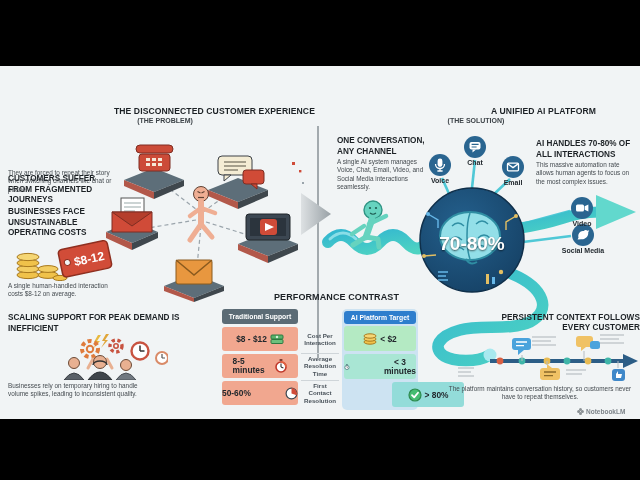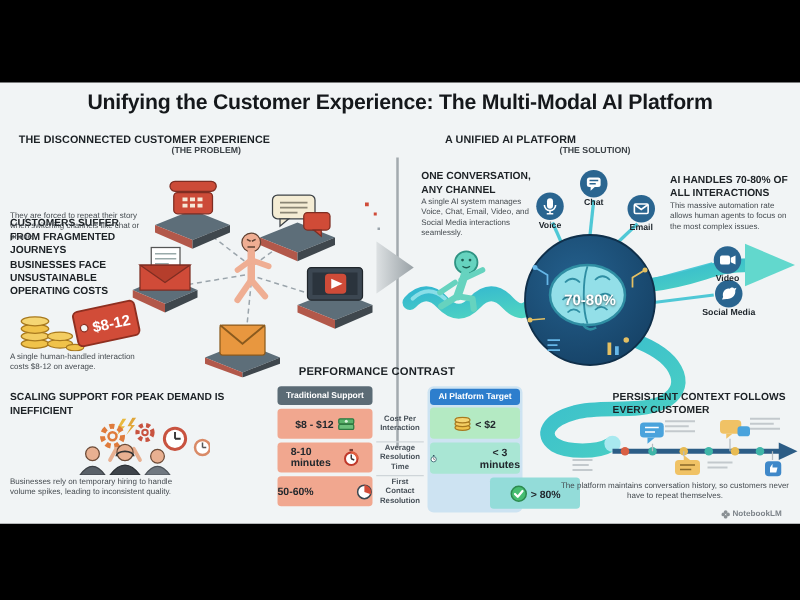--- a/index.html
+++ b/index.html
@@ -28,7 +28,6 @@
 
   <div class="canvas">
 
-    <div class="abs title" style="left:0;top:6px;">Unifying the Customer Experience: The Multi-Modal AI Platform</div>
 
     <div class="abs sec-h" style="left:15px;top:40px;width:300px;">THE DISCONNECTED CUSTOMER EXPERIENCE</div>
     <div class="abs sec-sub" style="left:15px;top:51px;width:300px;">(THE PROBLEM)</div>

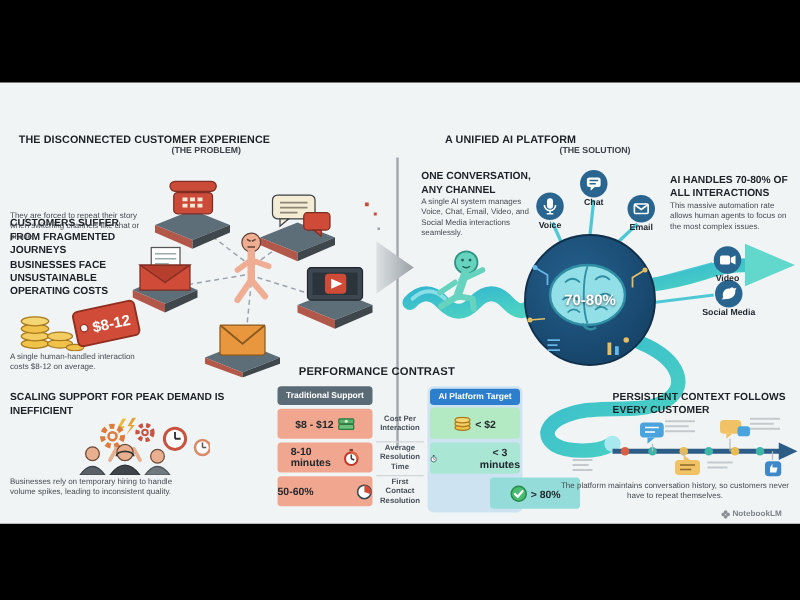--- a/index.html
+++ b/index.html
@@ -8,7 +8,7 @@
   .canvas{position:absolute;left:0;top:66px;width:640px;height:353px;background:#f1f4f5;}
   .abs{position:absolute;}
   .title{width:640px;text-align:center;font-size:17px;font-weight:800;color:#15181b;letter-spacing:-0.2px;}
-  .sec-h{font-size:8.6px;font-weight:800;color:#1c2125;text-align:left;letter-spacing:.1px;}
+  .sec-h{font-size:8.6px;font-weight:800;color:#1c2125;text-align:right;letter-spacing:.1px;}
   .sec-sub{font-size:7px;font-weight:600;color:#3c4247;text-align:center;}
   .blk-h{font-size:8.2px;line-height:10.5px;font-weight:800;color:#1c2125;}
   .blk-b{font-size:6.4px;line-height:8.3px;color:#454b50;}

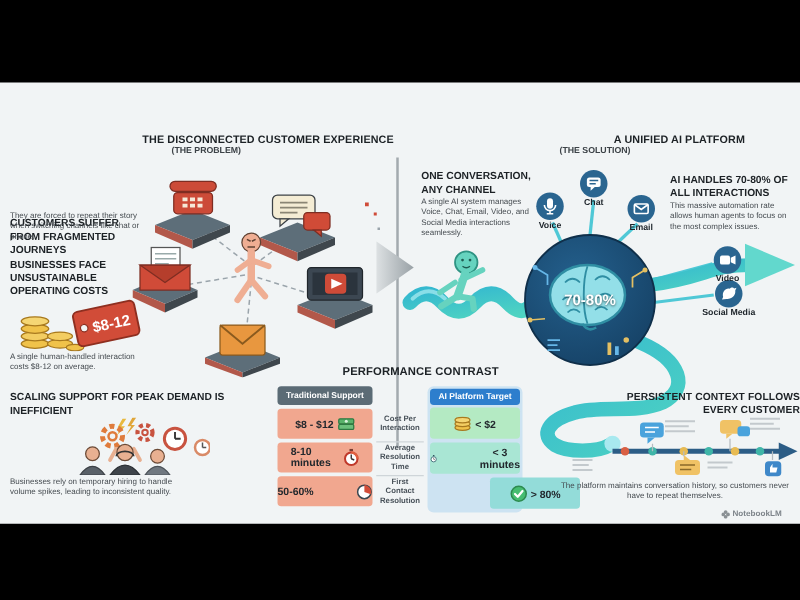--- a/index.html
+++ b/index.html
@@ -357,7 +357,7 @@
       </g>
     </svg>
 
-    <div class="abs" style="left:432px;top:167px;width:80px;text-align:center;font-size:12px;font-weight:800;color:#fff;text-shadow:0 1px 2px rgba(0,0,0,.6);">70-80%</div>
+    <div class="abs" style="left:432px;top:167px;width:80px;text-align:center;font-size:19px;font-weight:800;color:#fff;text-shadow:0 1px 2px rgba(0,0,0,.6);">70-80%</div>
 
     <div class="abs ch-label" style="left:420px;top:111px;width:40px;">Voice</div>
     <div class="abs ch-label" style="left:455px;top:93px;width:40px;">Chat</div>

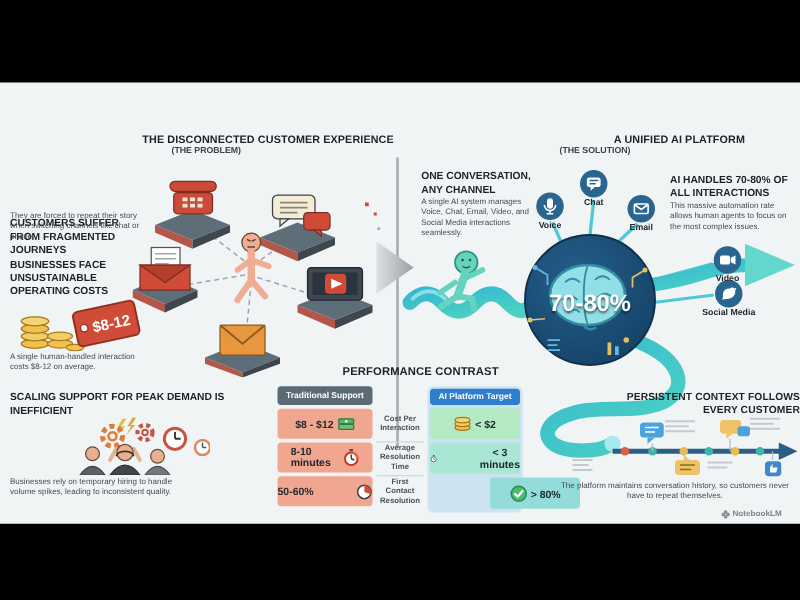--- a/index.html
+++ b/index.html
@@ -204,7 +204,7 @@
           </svg>
       </div>
       <div class="abs tbl-cell" style="left:0;top:45px;width:76px;height:24px;background:#f1a78f;">
-        <span style="width:38px;text-align:left;line-height:9px;">8-10 minutes</span>
+        <span style="width:38px;text-align:left;line-height:9px;">8-5 minutes</span>
         <svg width="14" height="14" viewBox="0 0 14 14">
             <rect x="5.6" y="0" width="2.8" height="2" fill="#7a3d31"></rect>
             <circle cx="7" cy="8" r="5" fill="#ffffff" stroke="#c0392b" stroke-width="1.6"></circle>

